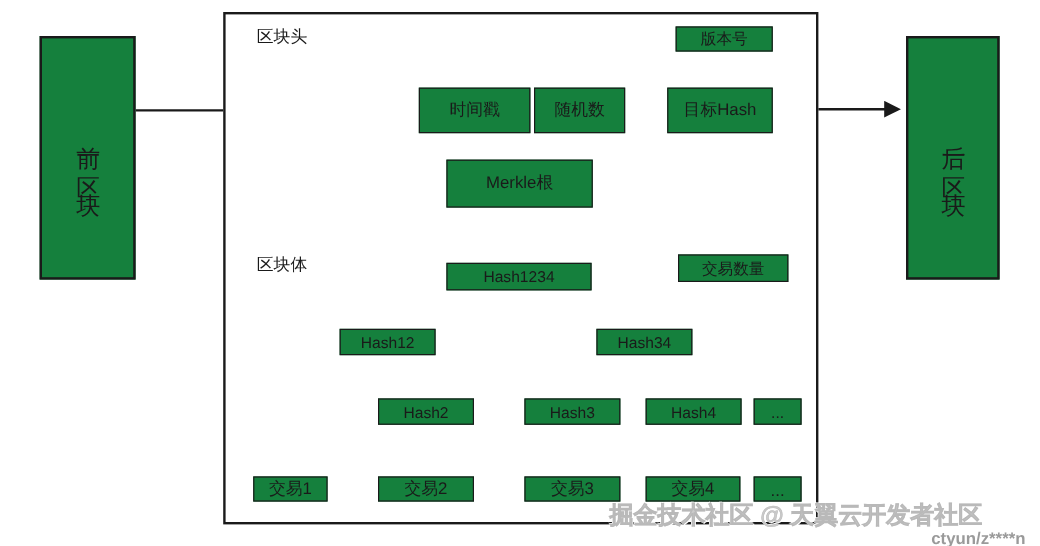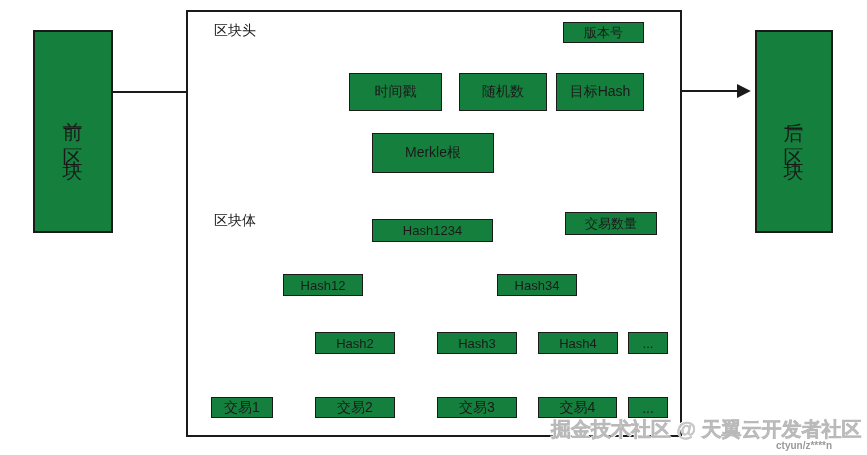--- a/index.html
+++ b/index.html
@@ -115,7 +115,7 @@
   <div class="box" style="left:563px;top:22px;width:81px;height:21px;font-size:13px">版本号</div>
 
   <div class="box" style="left:349px;top:73px;width:93px;height:38px">时间戳</div>
-  <div class="box" style="left:459px;top:73px;width:88px;height:38px">随机数</div>
+  <div class="box" style="left:445px;top:73px;width:76px;height:38px">随机数</div>
   <div class="box" style="left:556px;top:73px;width:88px;height:38px">目标Hash</div>
 
   <div class="box" style="left:372px;top:133px;width:122px;height:40px">Merkle根</div>

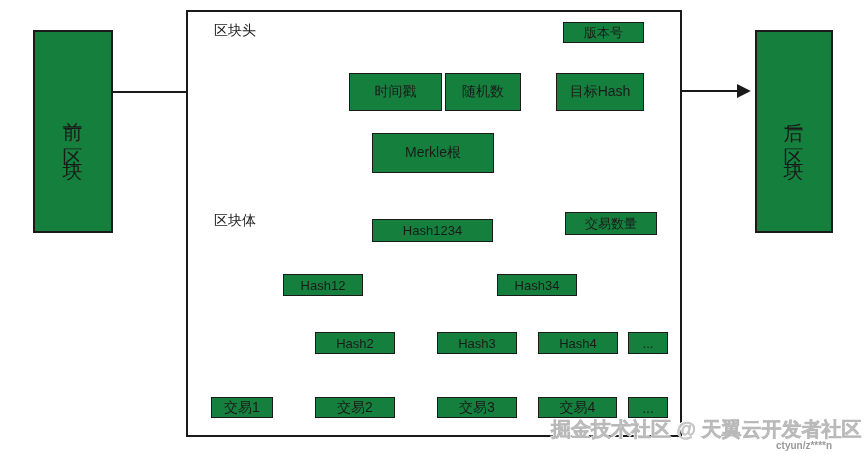--- a/index.html
+++ b/index.html
@@ -55,7 +55,6 @@
     text-shadow: 1px 1px 0 #ffffff, -1px -1px 0 #ffffff;
     -webkit-text-stroke: 0.5px #b9b9b9;
     white-space: nowrap;
-    margin-left: 43px;
   }
   .watermark-id {
     position: absolute;

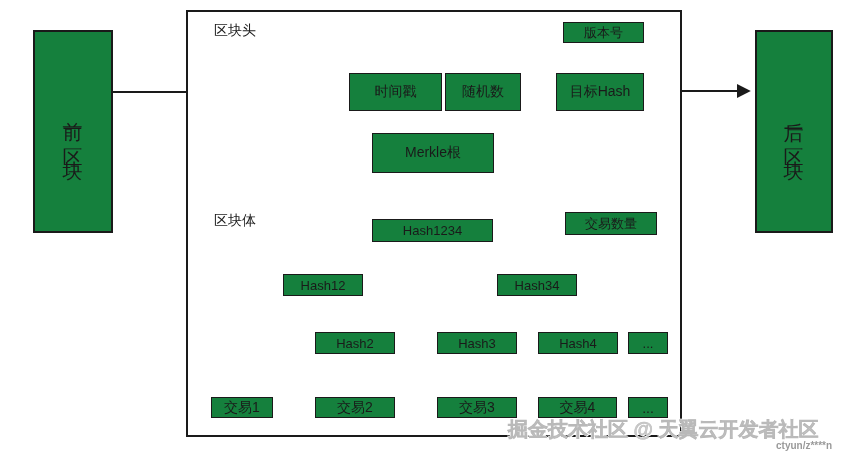--- a/index.html
+++ b/index.html
@@ -58,7 +58,7 @@
   }
   .watermark-id {
     position: absolute;
-    font-size: 10px;
+    font-size: 14px;
     font-weight: bold;
     color: #9a9a9a;
     white-space: nowrap;

